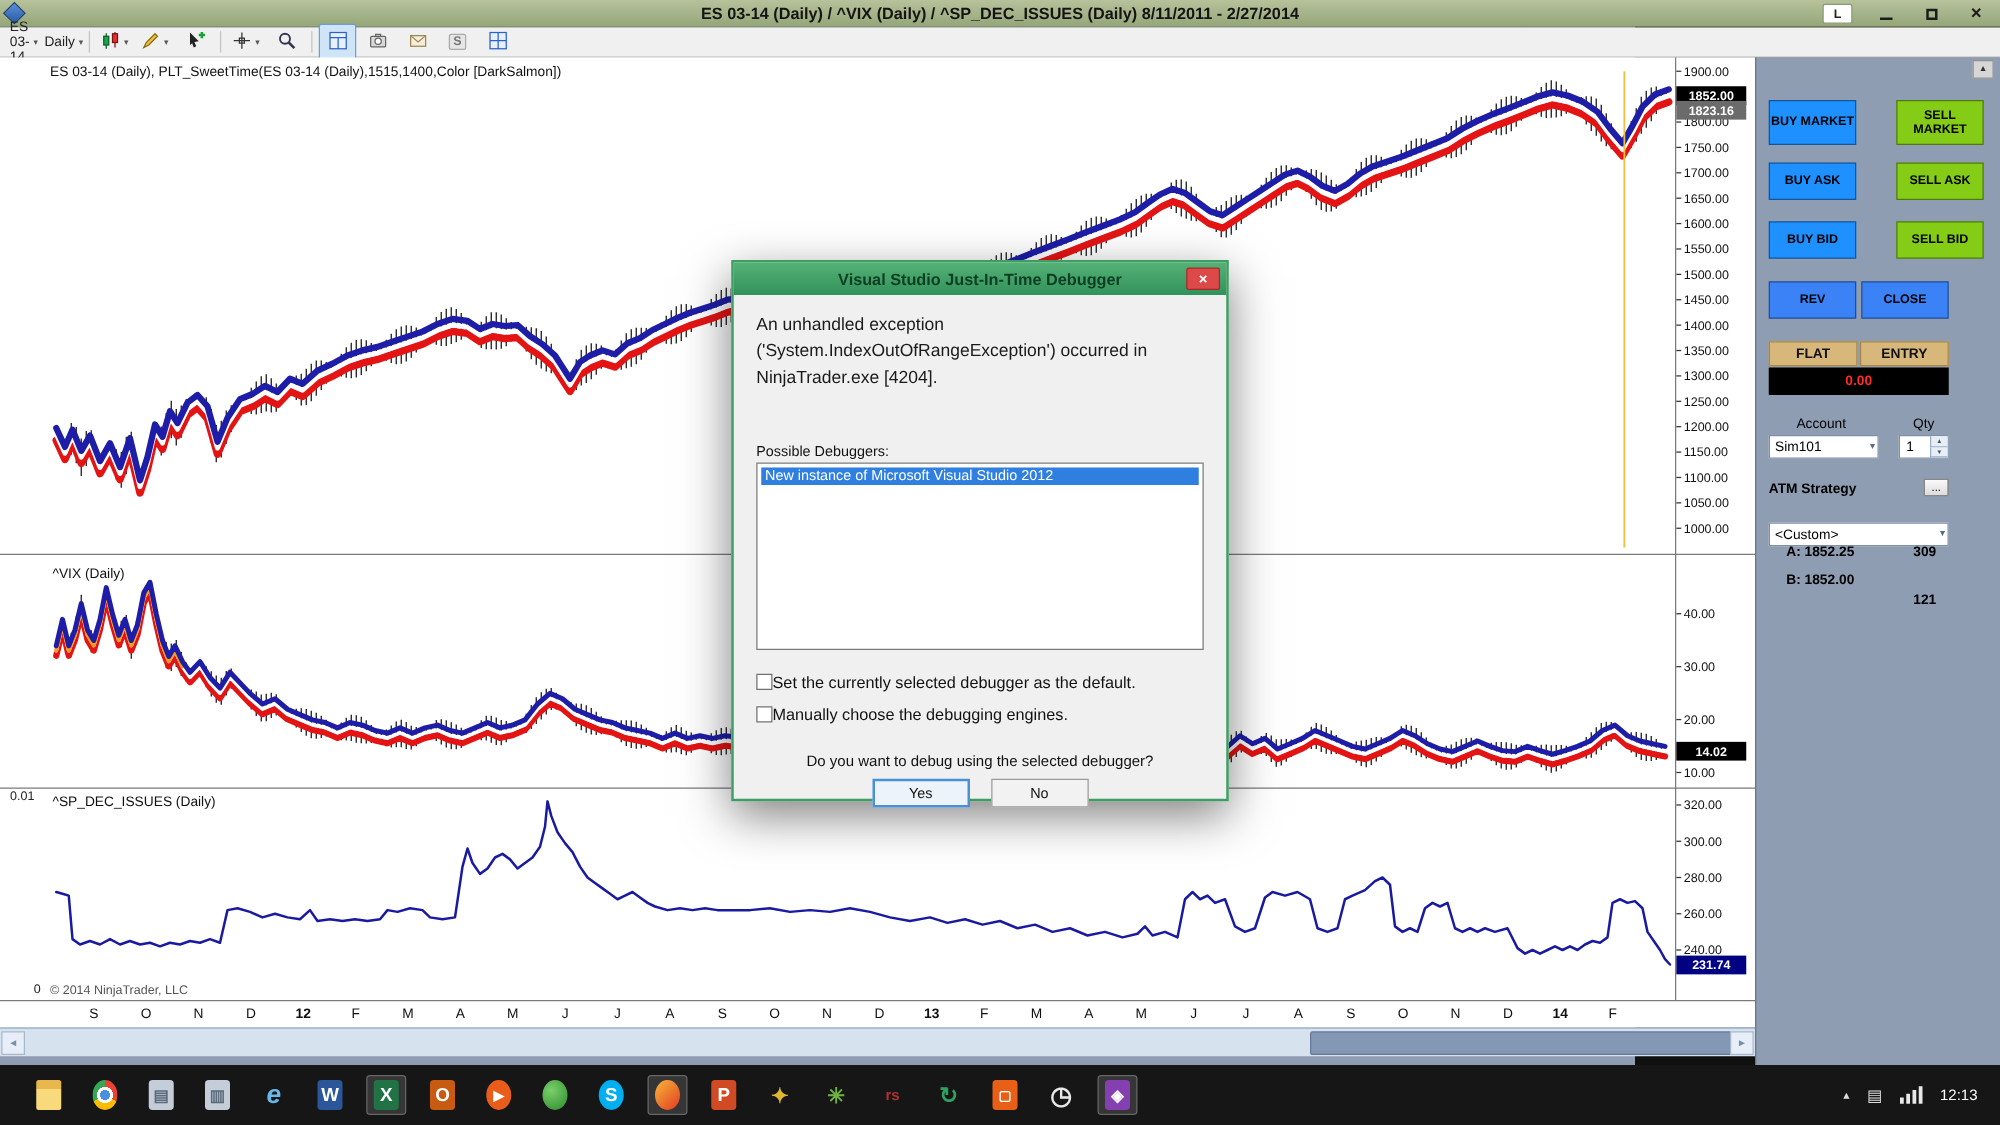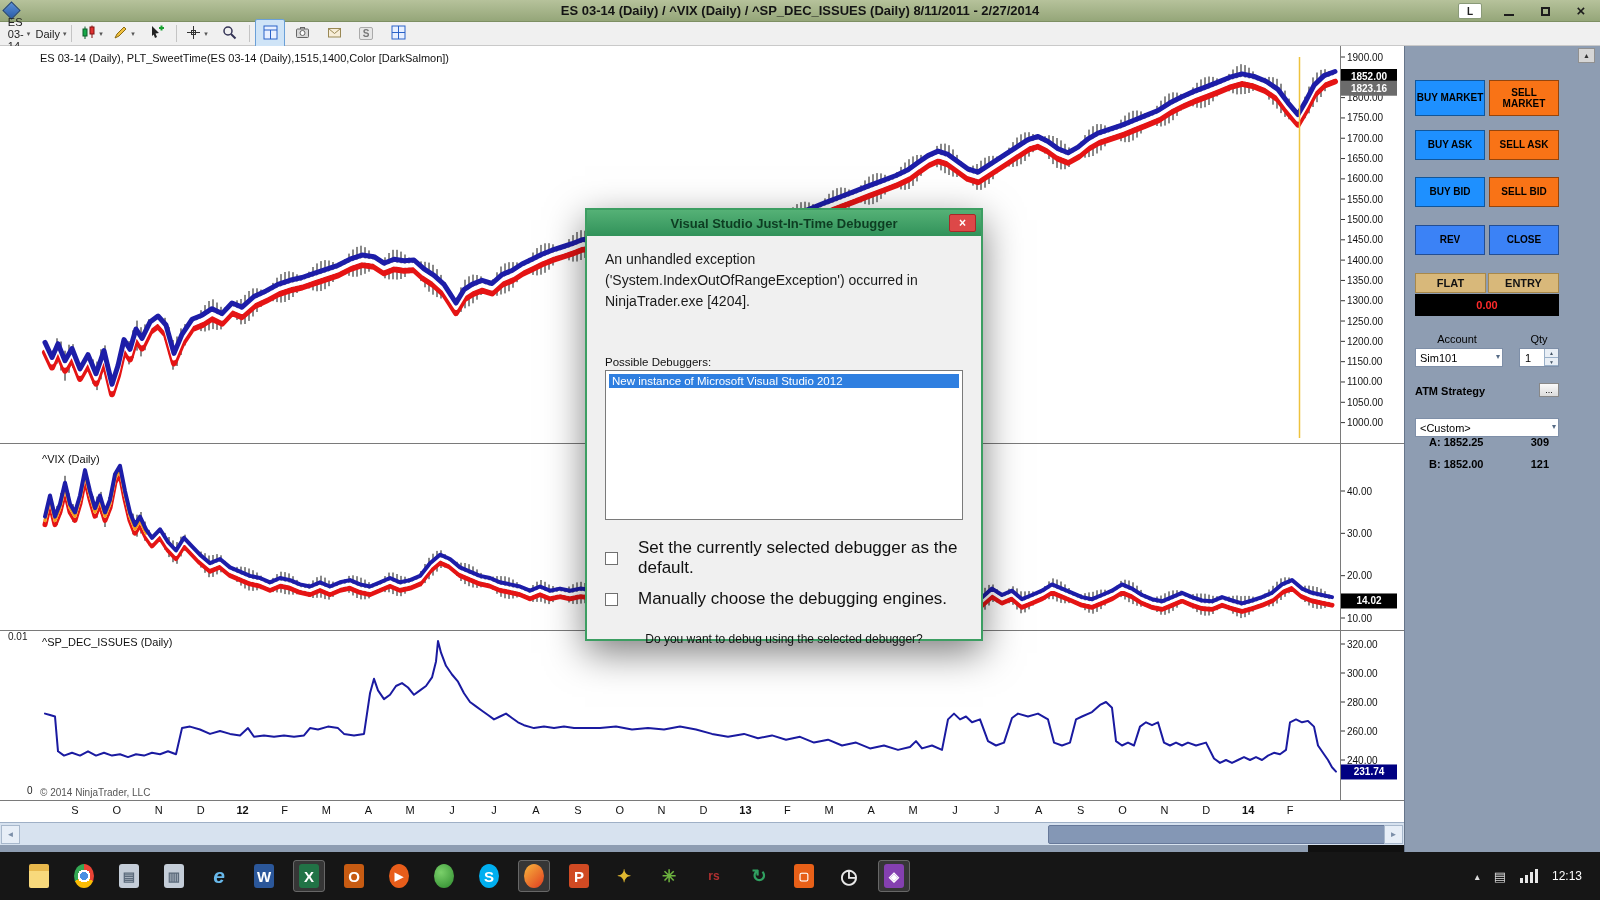--- a/index.html
+++ b/index.html
@@ -49,7 +49,7 @@
   .rp-btn{position:absolute;width:70px;display:flex;align-items:center;justify-content:center;text-align:center;
     font-size:10px;font-weight:bold;color:#000;line-height:1.15;border:1px solid rgba(0,0,0,.4);}
   .rp-btn.buy{background:#1e90ff;}
-  .rp-btn.sell{background:#f97316;}
+  .rp-btn.sell{background:#84cc16;margin-left:28px;}
   .rp-btn.rev{background:#3b82f6;}
   .rp-tab{position:absolute;height:20px;background:#d8b87a;border:1px solid #a8884a;display:flex;align-items:center;justify-content:center;
     font-size:11px;font-weight:bold;color:#111;}

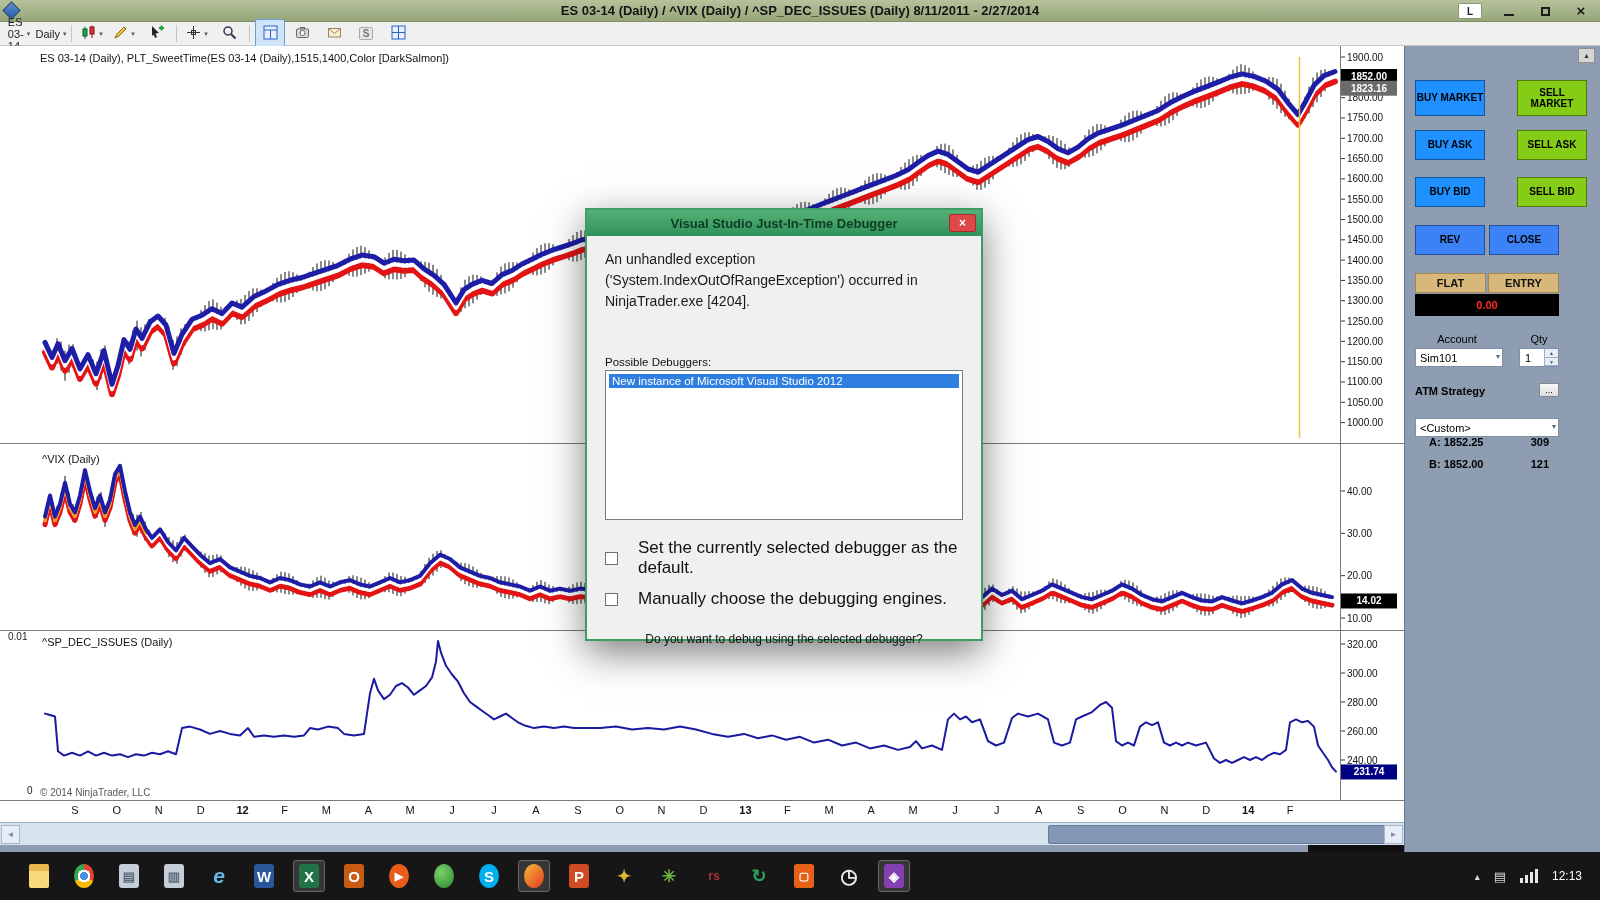--- a/index.html
+++ b/index.html
@@ -368,7 +368,7 @@
       <div class="rp-lbl b" style="left:24px;top:390px;">A: 1852.25</div>
       <div class="rp-lbl b" style="left:104px;top:390px;width:40px;text-align:right;">309</div>
       <div class="rp-lbl b" style="left:24px;top:412px;">B: 1852.00</div>
-      <div class="rp-lbl b" style="left:104px;top:412px;width:40px;text-align:right;">121</div>
+      <div class="rp-lbl b" style="left:104px;top:428px;width:40px;text-align:right;">121</div>
     </div>
 
     <div class="dialog">

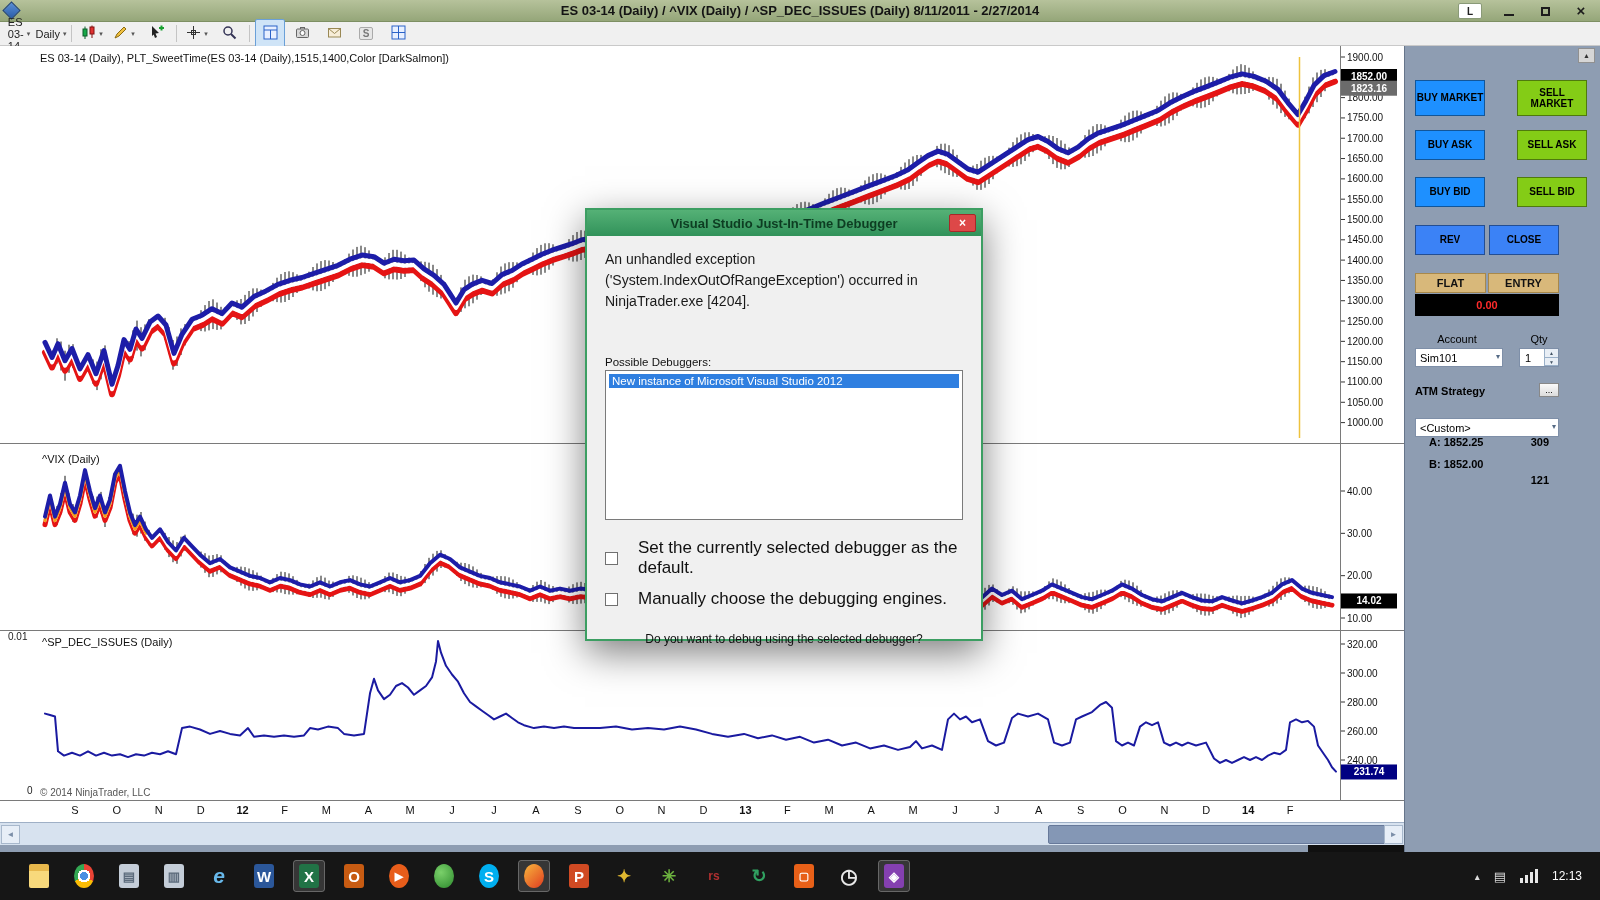--- a/index.html
+++ b/index.html
@@ -81,7 +81,7 @@
   .dlg-list{margin-top:2px;height:150px;background:#fff;border:1px solid #7a7a7a;padding:3px;overflow:hidden;}
   .dlg-listitem{font-size:11.5px;padding:1px 3px;}
   .dlg-listitem.selected{background:#2f7fe0;color:#fff;}
-  .dlg-check{display:flex;align-items:center;gap:20px;font-size:17px;color:#111;}
+  .dlg-check{display:flex;align-items:center;gap:0;font-size:13px;color:#111;}
   .dlg-check.c1{margin-top:18px;}
   .dlg-check.c2{margin-top:11px;}
   .cb{width:13px;height:13px;background:#fff;border:1px solid #707070;flex:none;}

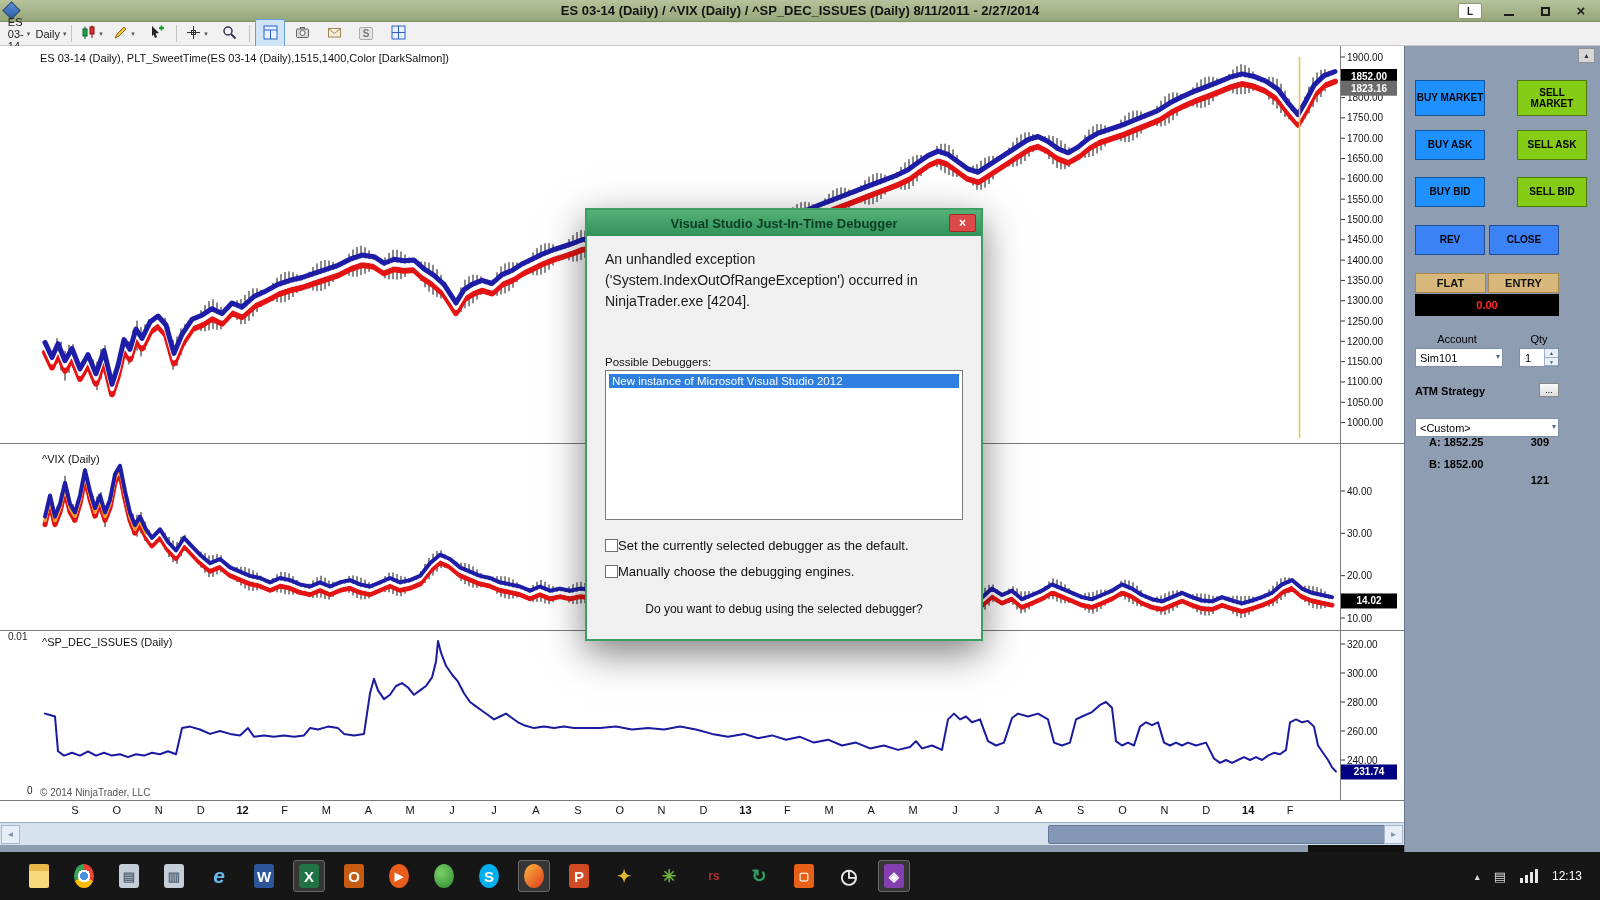--- a/index.html
+++ b/index.html
@@ -391,6 +391,10 @@
           <span>Manually choose the debugging engines.</span>
         </div>
         <div class="dlg-question">Do you want to debug using the selected debugger?</div>
+        <div class="dlg-buttons">
+          <button class="dlg-btn default">Yes</button>
+          <button class="dlg-btn">No</button>
+        </div>
       </div>
     </div>
   </div>

